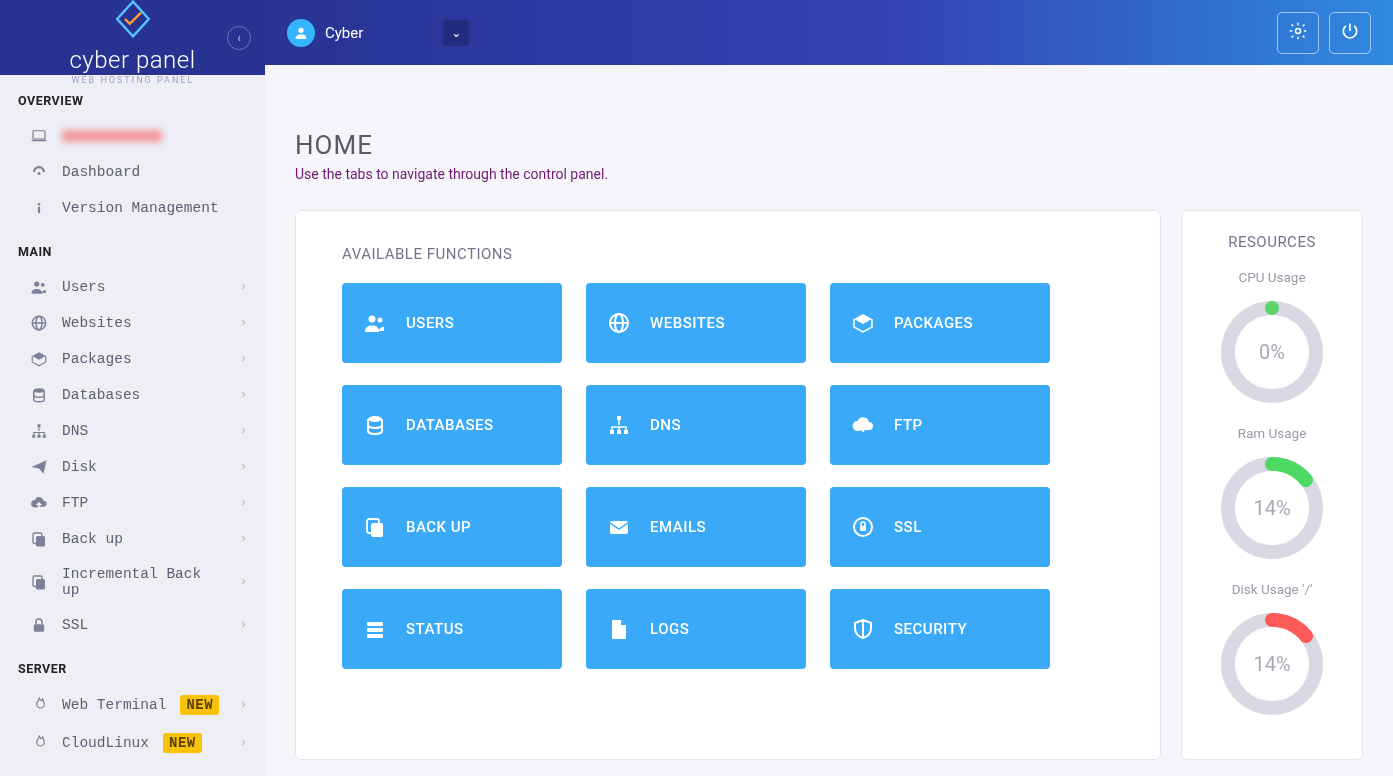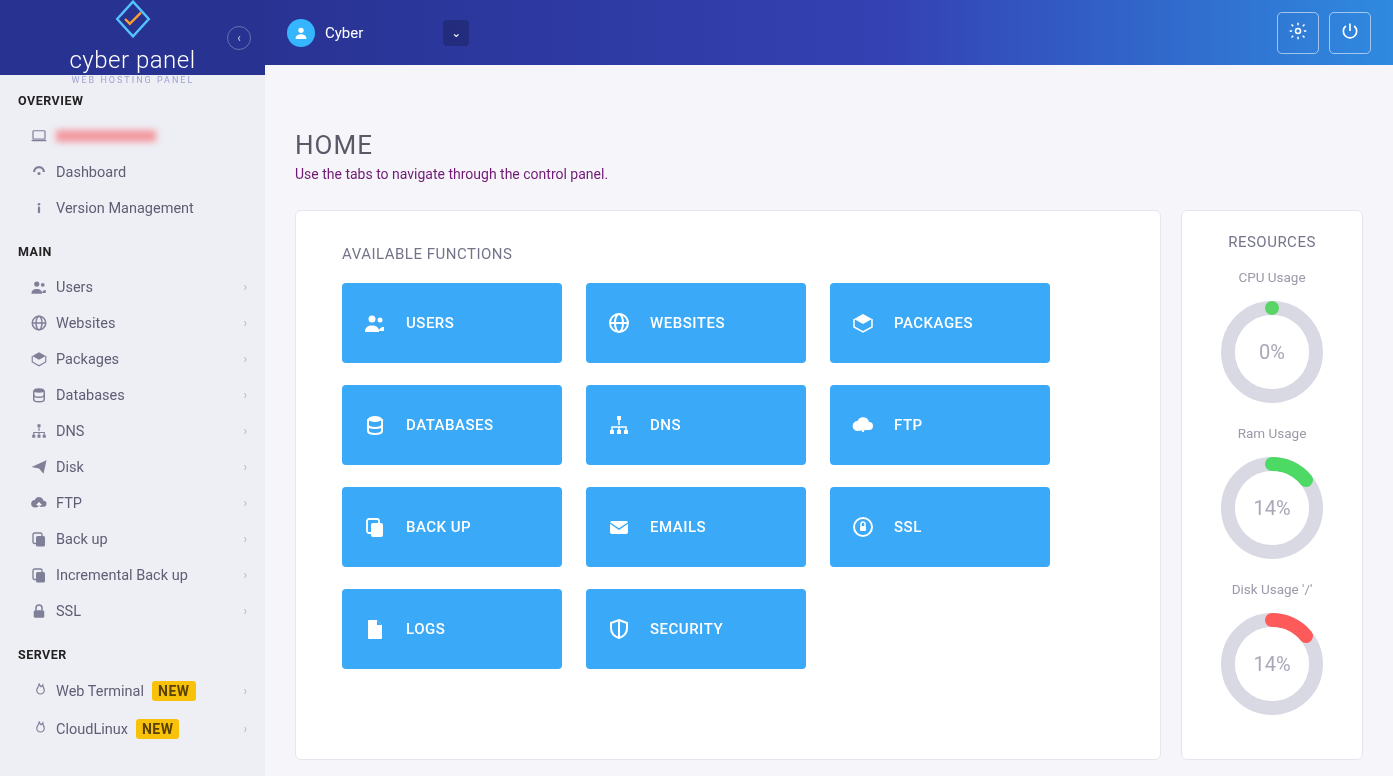--- a/index.html
+++ b/index.html
@@ -52,11 +52,12 @@
   padding: 18px 18px 10px 18px;
 }
 .nav-item {
-  display:flex; align-items:center; gap:8px;
+  display:flex; align-items:center; gap:14px;
   padding: 9px 18px 9px 30px;
   color:#5e5e74; font-size:14.5px;
   cursor:pointer;
   position:relative;
+  font-family:Liberation Mono, monospace;
 }
 .nav-item .nav-icon { width:18px; text-align:center; color:#7f7f98; font-size:15px; flex:0 0 18px; display:flex; justify-content:center; align-items:center;}
 .nav-item .badge-new {

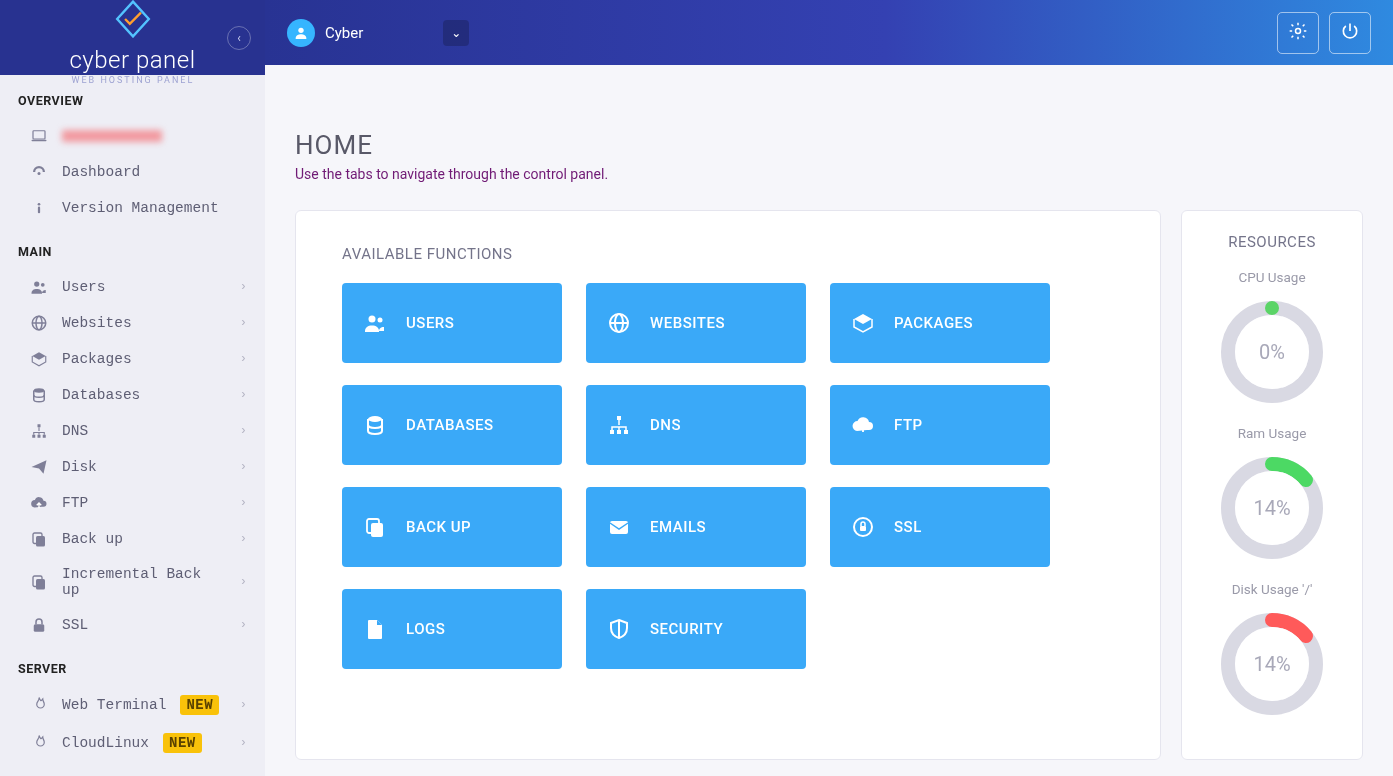--- a/index.html
+++ b/index.html
@@ -489,6 +489,16 @@
             <div class="tile">
               <span class="tile-icon">
                 <svg viewBox="0 0 24 24" fill="currentColor">
+                  <rect x="4" y="5" width="16" height="4" rx="1"></rect>
+                  <rect x="4" y="11" width="16" height="4" rx="1"></rect>
+                  <rect x="4" y="17" width="16" height="4" rx="1"></rect>
+                </svg>
+              </span>
+              <span class="tile-label">STATUS</span>
+            </div>
+            <div class="tile">
+              <span class="tile-icon">
+                <svg viewBox="0 0 24 24" fill="currentColor">
                   <path d="M6 3h8l5 5v13a1 1 0 0 1-1 1H6a1 1 0 0 1-1-1V4a1 1 0 0 1 1-1z"></path>
                   <path d="M14 3v5h5" fill="#3aa9f8"></path>
                 </svg>

